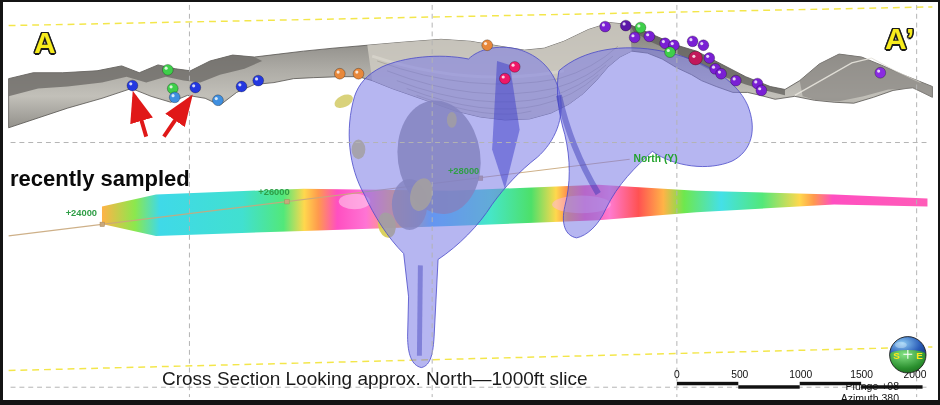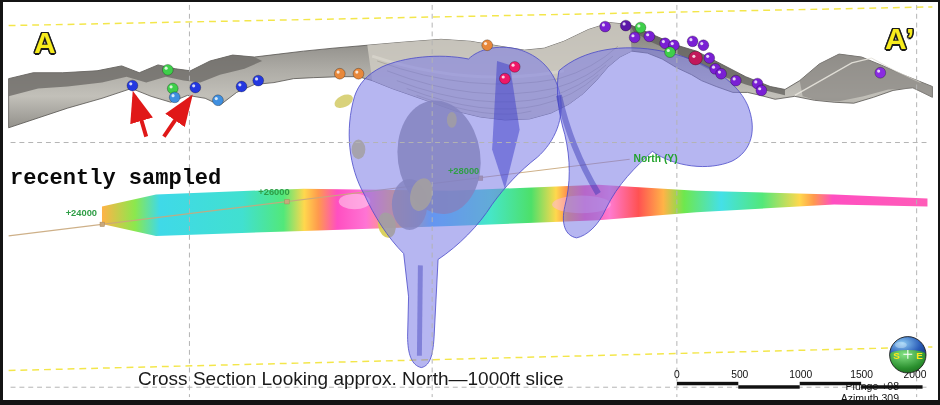--- a/index.html
+++ b/index.html
@@ -326,7 +326,7 @@
   <div class="ov section-marker" style="left:31px;top:24px;">A</div>
   <div class="ov section-marker" style="left:882px;top:20px;">A’</div>
 
-  <div class="ov annotation" style="left:7px;top:164px;font-family:Liberation Mono, monospace;">recently sampled</div>
+  <div class="ov annotation" style="left:7px;top:164px;">recently sampled</div>
 
   <div class="ov caption" style="left:135px;top:366px;">Cross Section Looking approx. North—1000ft slice</div>
 

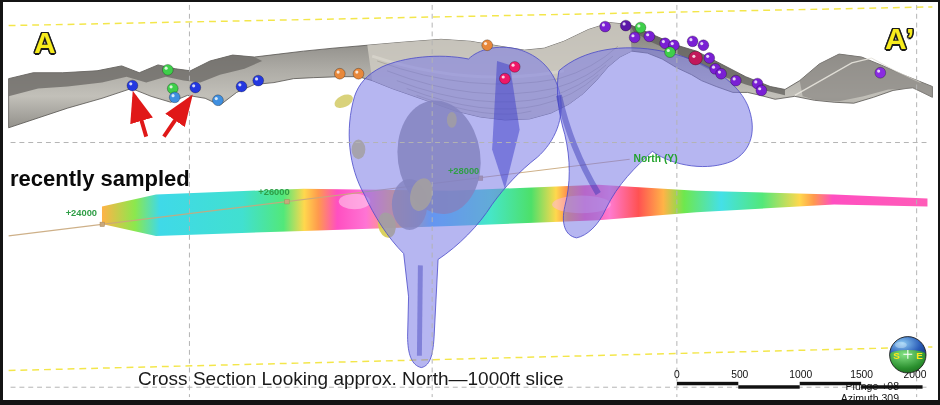--- a/index.html
+++ b/index.html
@@ -328,7 +328,7 @@
 
   <div class="ov annotation" style="left:7px;top:164px;">recently sampled</div>
 
-  <div class="ov caption" style="left:135px;top:366px;">Cross Section Looking approx. North—1000ft slice</div>
+  <div class="ov caption" style="left:159px;top:366px;">Cross Section Looking approx. North—1000ft slice</div>
 
   <div class="ov camera-readout" style="left:796px;top:350px;margin-top:28px;">
     <div>Plunge +08</div>

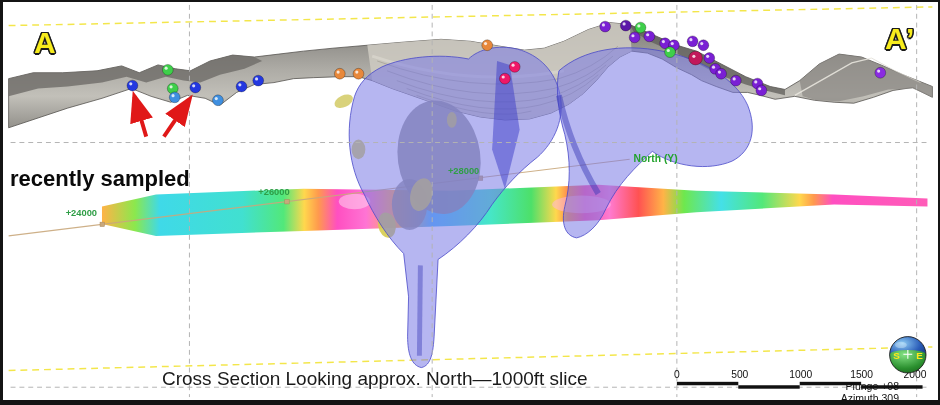--- a/index.html
+++ b/index.html
@@ -332,7 +332,7 @@
 
   <div class="ov camera-readout" style="left:796px;top:350px;margin-top:28px;">
     <div>Plunge +08</div>
-    <div>Azimuth 309</div>
+    <div>Azimuth 380</div>
   </div>
 </div>
 

